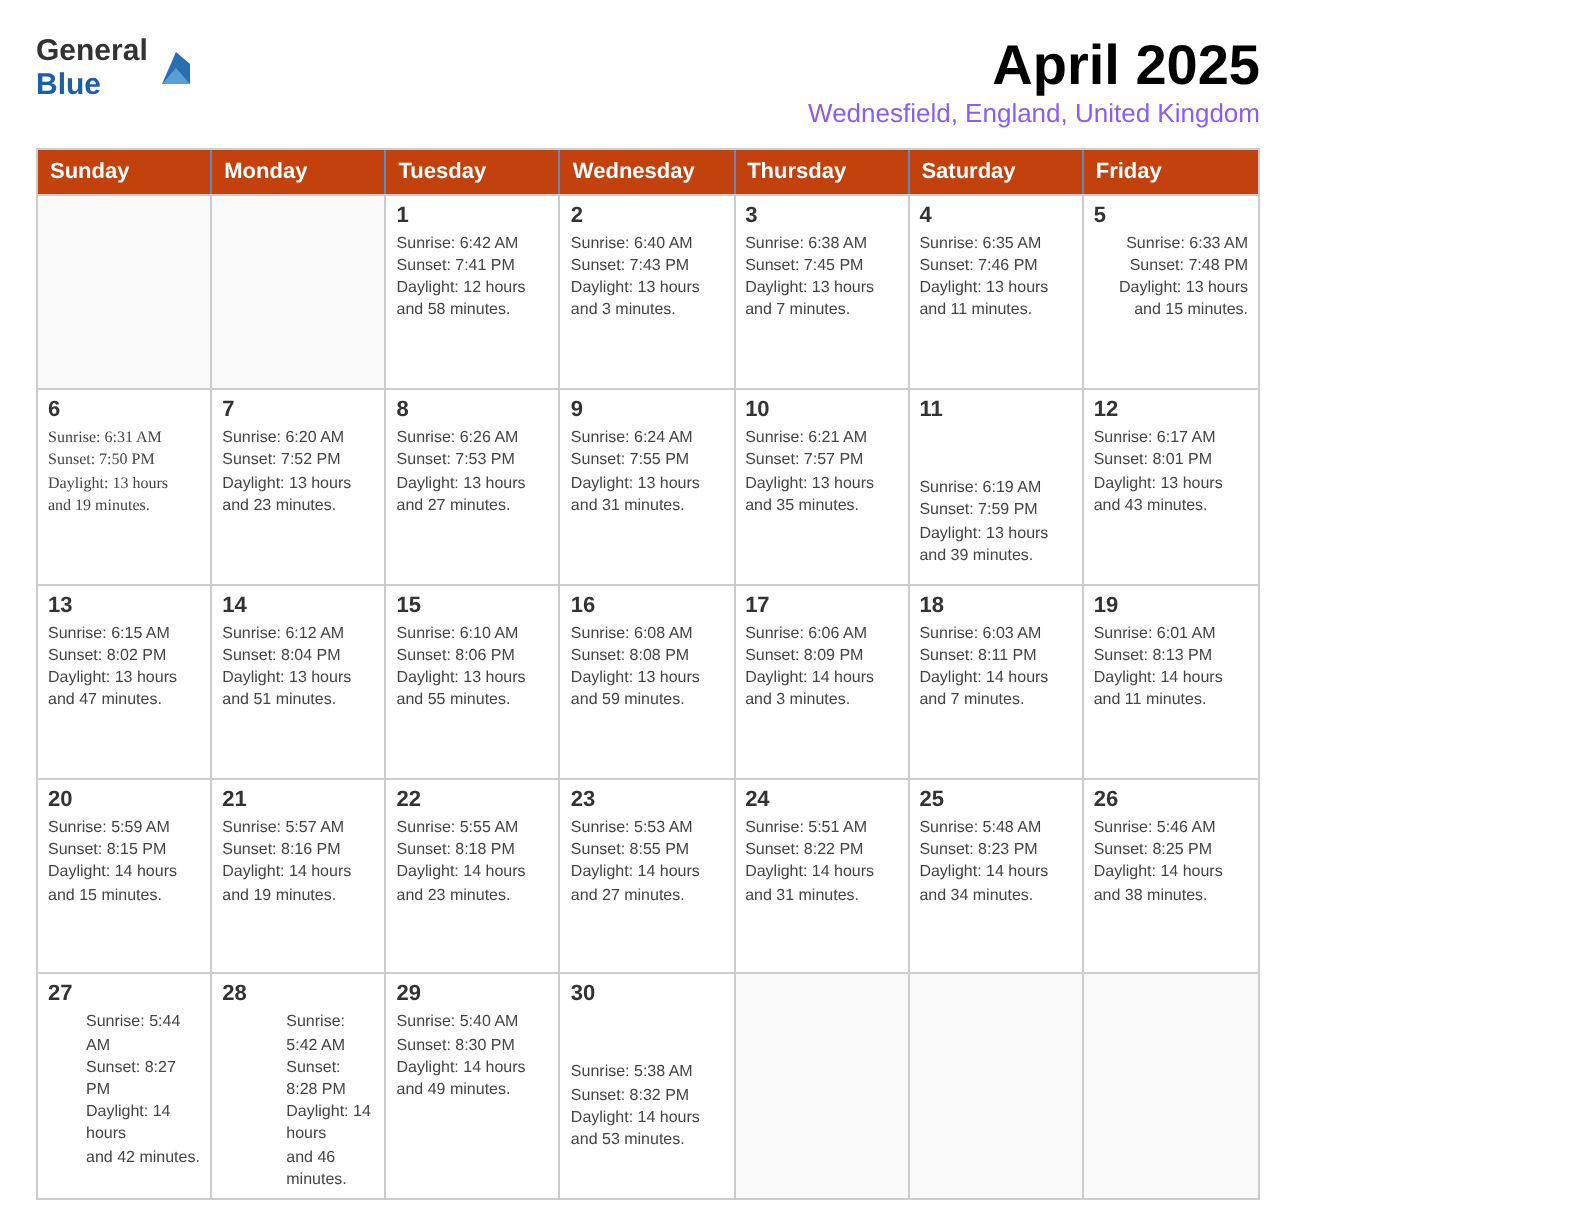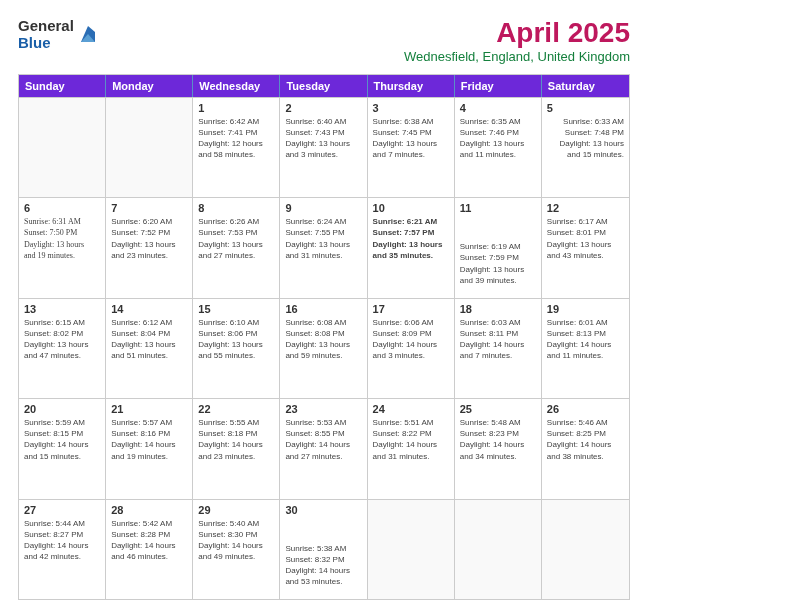--- a/index.html
+++ b/index.html
@@ -53,7 +53,7 @@
     .month-year {
       font-size: 28px;
       font-weight: bold;
-      color: #be185d;
+      color: #000000;
       line-height: 1.1;
     }
     .location {

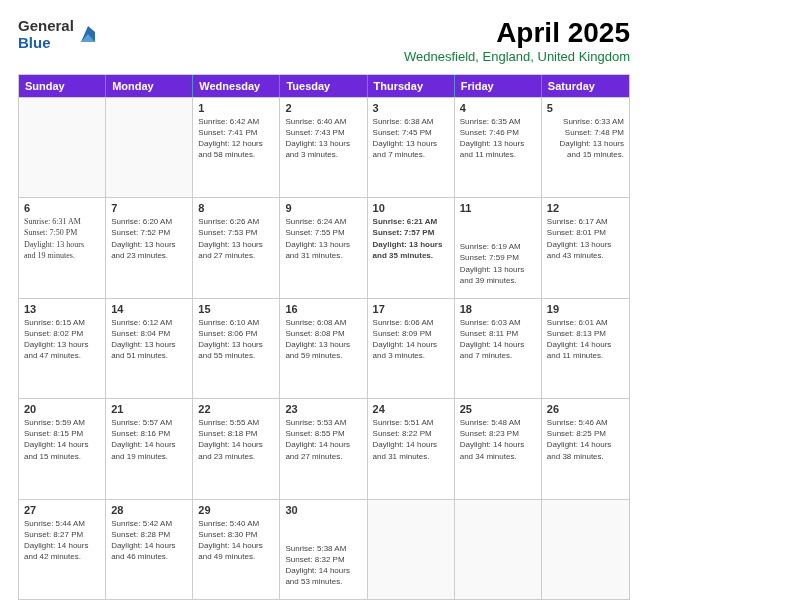--- a/index.html
+++ b/index.html
@@ -58,7 +58,7 @@
     }
     .location {
       font-size: 13px;
-      color: #15803d;
+      color: #8b5cf6;
     }
     .calendar {
       flex: 1;

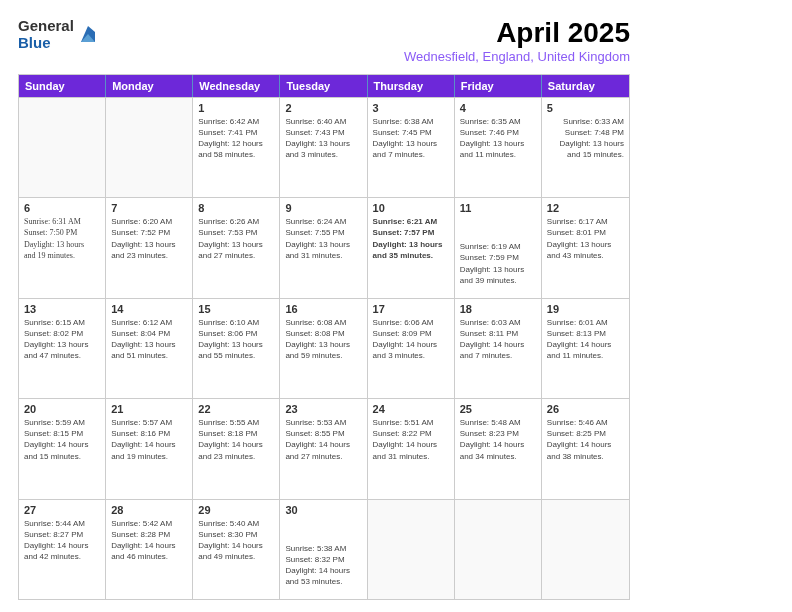--- a/index.html
+++ b/index.html
@@ -69,7 +69,7 @@
     .cal-header-row {
       display: grid;
       grid-template-columns: repeat(7, 1fr);
-      background: #6d28d9;
+      background: #c2410c;
     }
     .cal-header-cell {
       color: #fff;

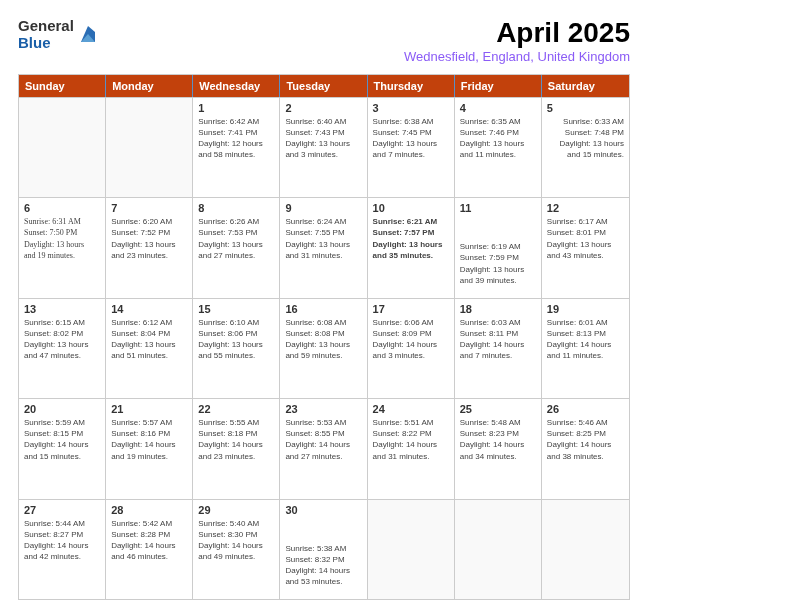--- a/index.html
+++ b/index.html
@@ -139,8 +139,8 @@
     <div class="cal-header-row">
     <div class="cal-header-cell">Sunday</div>
         <div class="cal-header-cell">Monday</div>
+        <div class="cal-header-cell">Tuesday</div>
         <div class="cal-header-cell">Wednesday</div>
-        <div class="cal-header-cell">Tuesday</div>
         <div class="cal-header-cell">Thursday</div>
         <div class="cal-header-cell">Friday</div>
         <div class="cal-header-cell">Saturday</div>

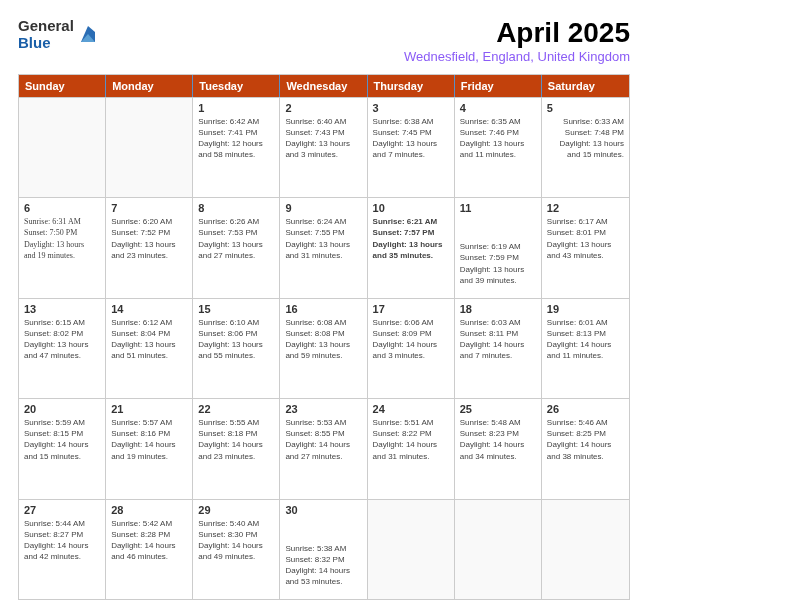--- a/index.html
+++ b/index.html
@@ -142,8 +142,8 @@
         <div class="cal-header-cell">Tuesday</div>
         <div class="cal-header-cell">Wednesday</div>
         <div class="cal-header-cell">Thursday</div>
+        <div class="cal-header-cell">Saturday</div>
         <div class="cal-header-cell">Friday</div>
-        <div class="cal-header-cell">Saturday</div>
       </div>
     <div class="cal-body">
     <div class="cal-row">

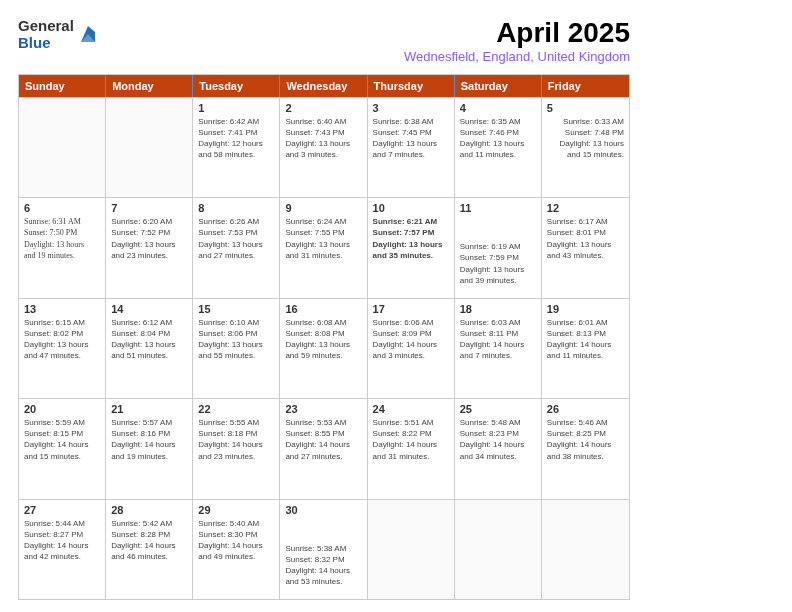--- a/index.html
+++ b/index.html
@@ -216,7 +216,7 @@
           </div>
           <div class="cal-cell">
             <span class="day-number">10</span>
-            <div class="cell-text" style="white-space: pre-line; font-weight: bold;">Sunrise: 6:21 AM
+            <div class="cell-text" style="white-space: pre-line;">Sunrise: 6:21 AM
 Sunset: 7:57 PM
 Daylight: 13 hours
 and 35 minutes.</div>

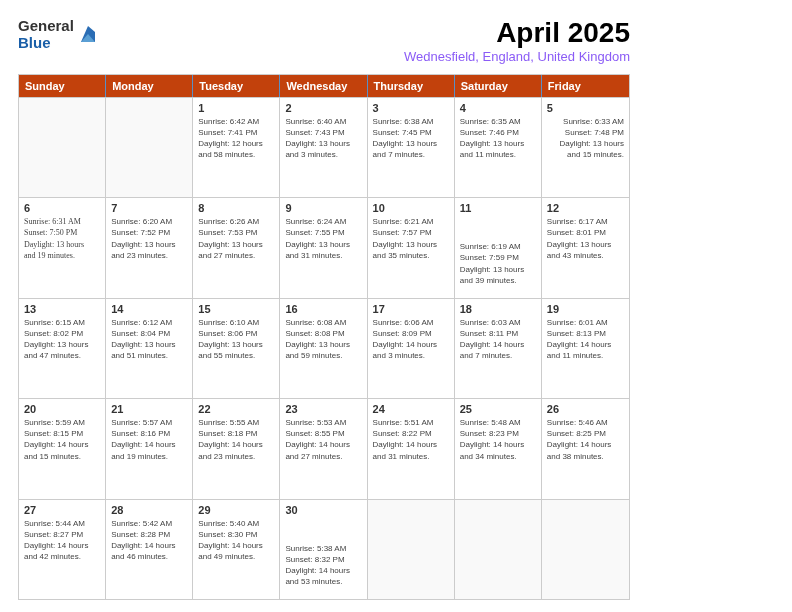--- a/index.html
+++ b/index.html
@@ -341,7 +341,7 @@
         <div class="cal-row">
           <div class="cal-cell">
             <span class="day-number">27</span>
-            <div class="cell-text" style="white-space: pre-line;">Sunrise: 5:44 AM
+            <div class="cell-text" style="white-space: pre-line; margin-left: 19px;">Sunrise: 5:44 AM
 Sunset: 8:27 PM
 Daylight: 14 hours
 and 42 minutes.</div>

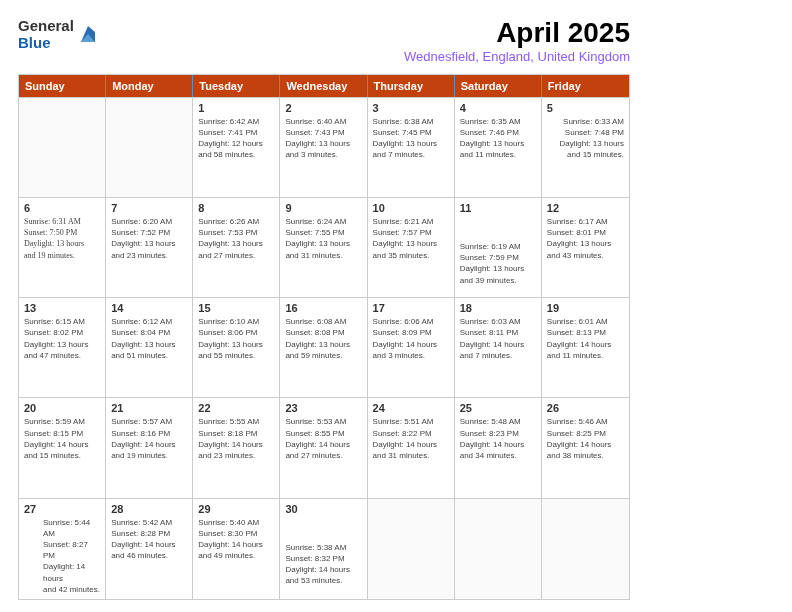--- a/index.html
+++ b/index.html
@@ -348,7 +348,7 @@
           </div>
           <div class="cal-cell">
             <span class="day-number">28</span>
-            <div class="cell-text" style="white-space: pre-line;">Sunrise: 5:42 AM
+            <div class="cell-text" style="white-space: pre-line; margin-left: 32px;">Sunrise: 5:42 AM
 Sunset: 8:28 PM
 Daylight: 14 hours
 and 46 minutes.</div>

